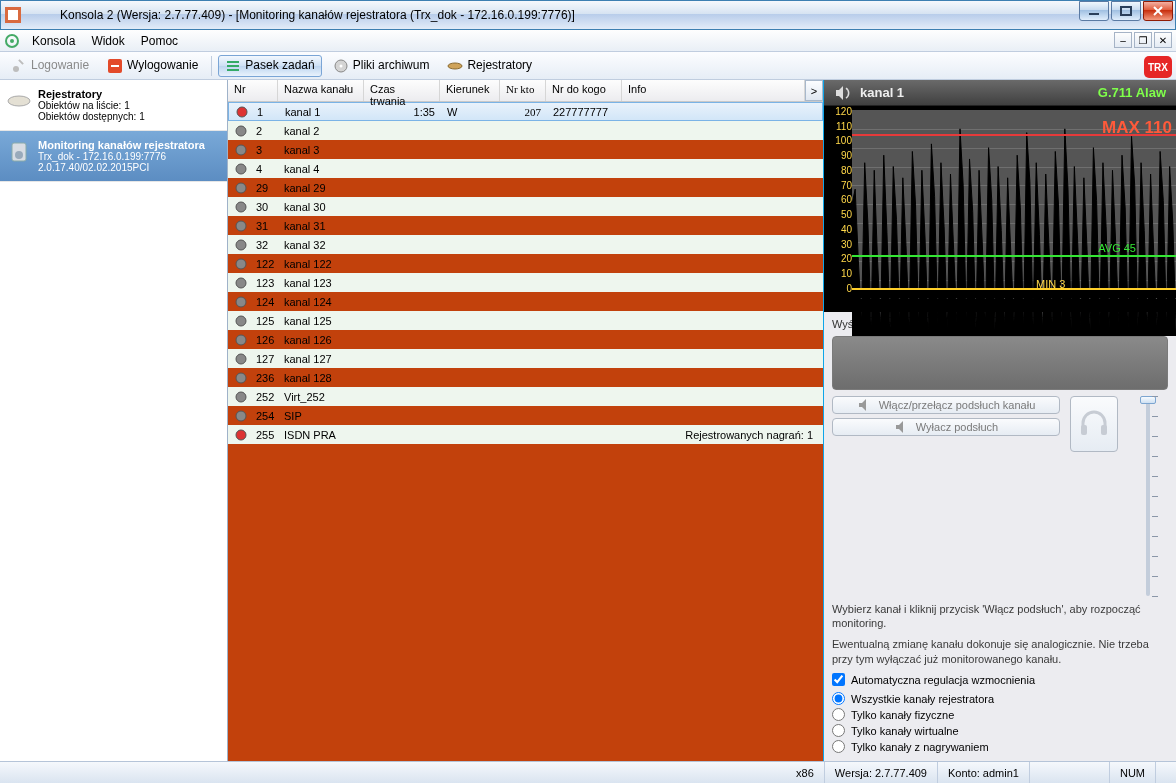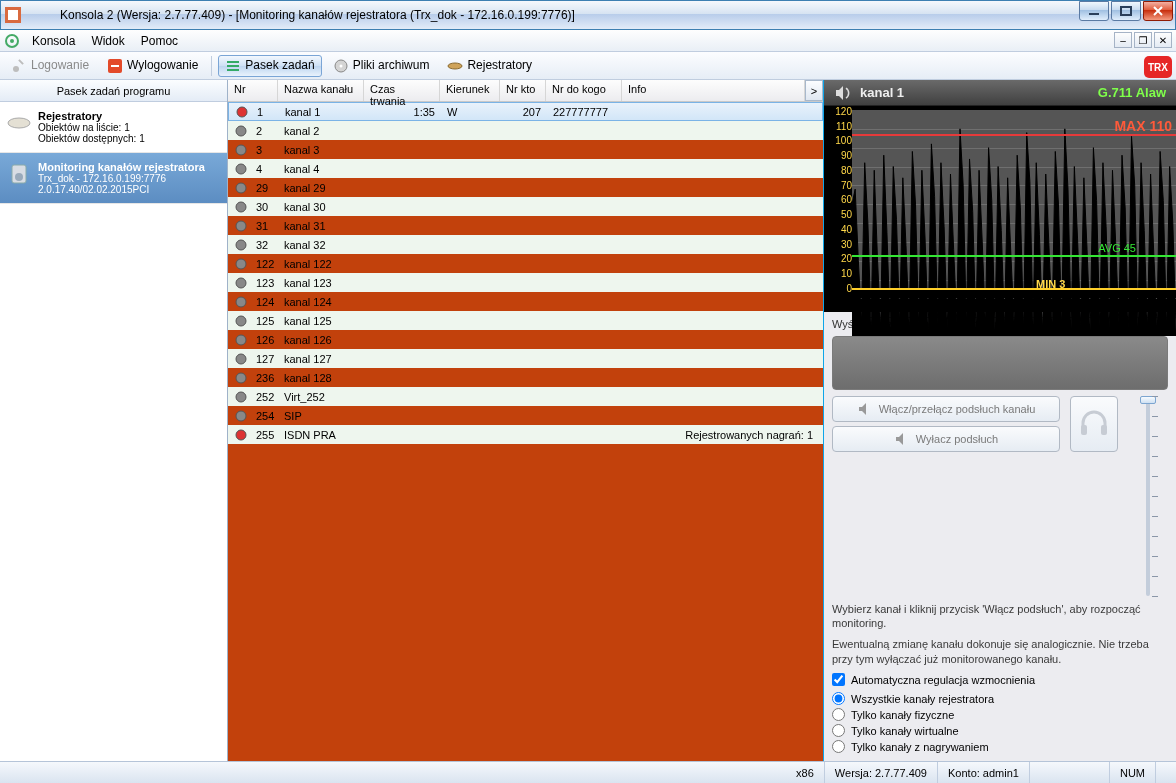--- a/index.html
+++ b/index.html
@@ -181,7 +181,6 @@
 <div class="mainarea">
 
   <div class="sidebar">
-    <div class="sidebar-title">Pasek zadań programu</div>
     <div id="sidebar-items">
         <div class="sidebar-item">
           <svg class="sicon" viewBox="0 0 26 26">

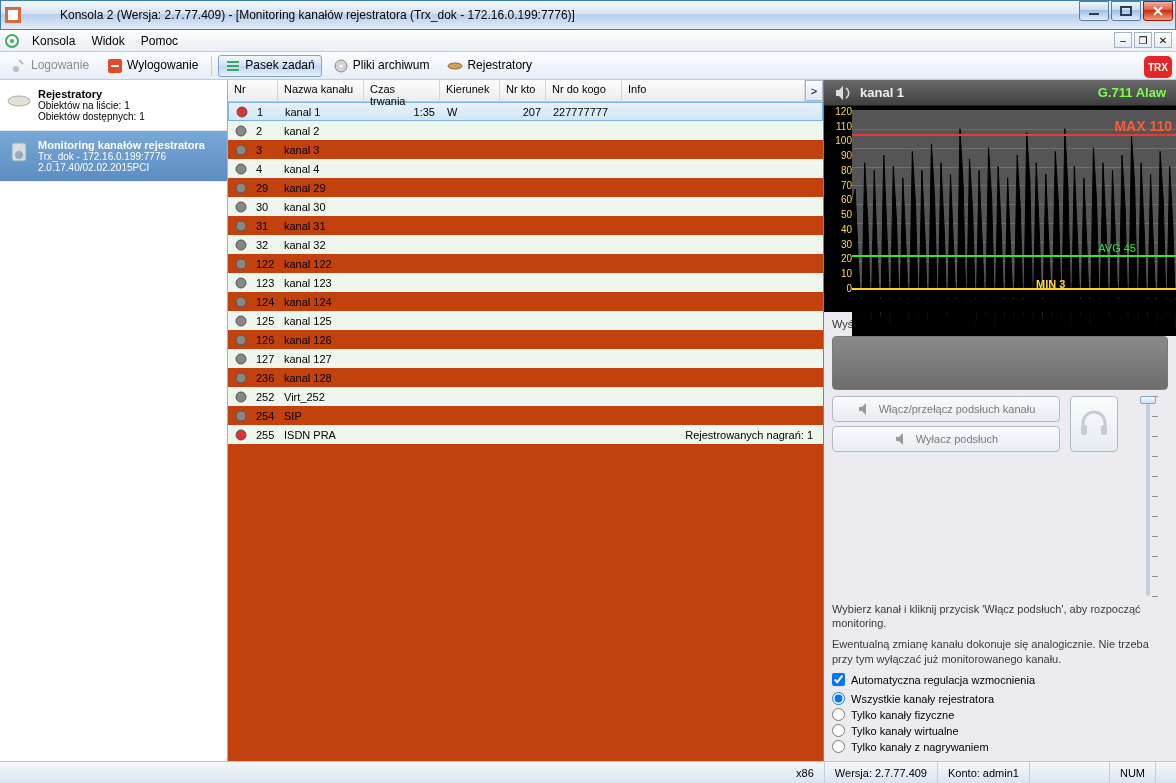--- a/index.html
+++ b/index.html
@@ -92,7 +92,7 @@
 .statusbar .spacer{flex:1;}
 
 
-.c-nr{width:50px;} .c-name{width:86px;} .c-dur{width:76px;text-align:right;} .c-dir{width:60px;} .c-who{width:46px;text-align:right;} .c-to{width:76px;} .c-info{flex:1;}
+.c-nr{width:50px;} .c-name{width:86px;} .c-dur{width:76px;text-align:right;} .c-dir{width:60px;} .c-who{width:46px;text-align:right;font-family:Liberation Serif, serif;} .c-to{width:76px;} .c-info{flex:1;}
 .rowiconw{width:22px;display:flex;align-items:center;justify-content:center;}
 </style>
 </head>

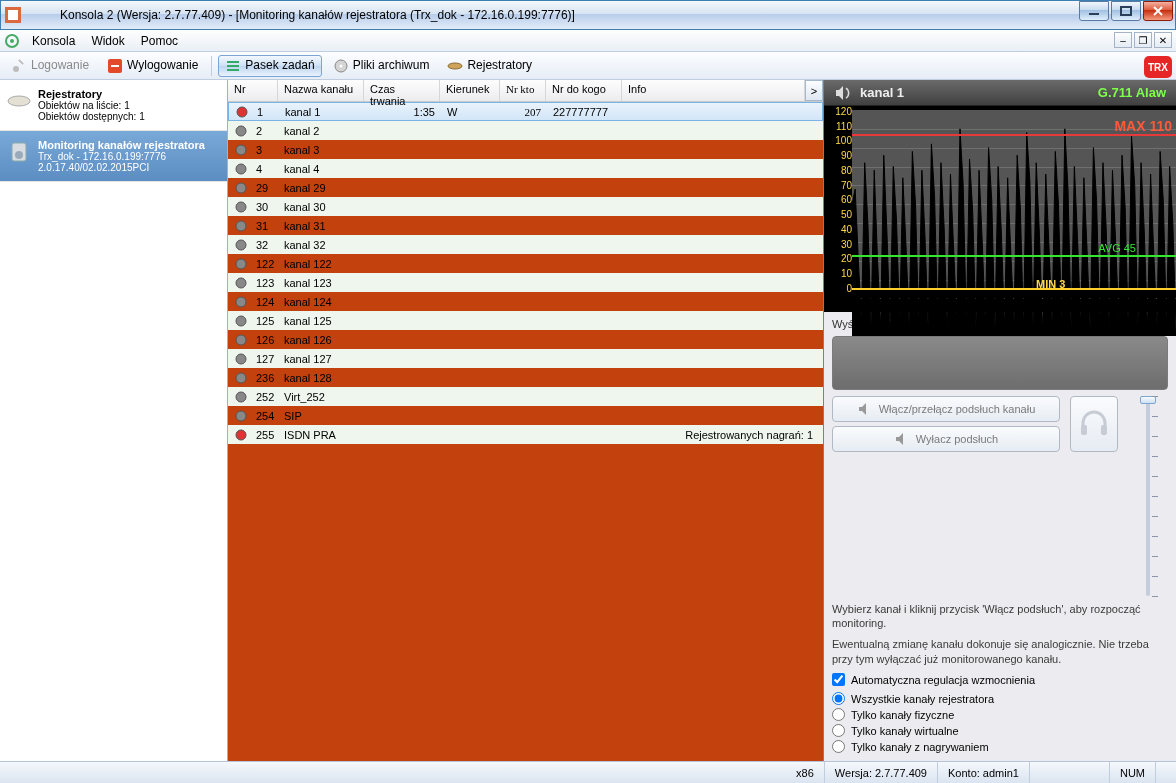--- a/index.html
+++ b/index.html
@@ -65,7 +65,7 @@
 .chart .minbar{position:absolute;left:28px;right:0;bottom:22px;height:2px;background:#ffcf2a;}
 .chart .maxbar{position:absolute;left:28px;right:0;top:54px;height:2px;background:#e63a3a;}
 .chart .avgbar{position:absolute;left:28px;right:0;top:175px;height:2px;background:#34e634;}
-.chart .maxlabel{position:absolute;right:4px;top:38px;color:#ff5a3a;font-weight:bold;font-size:14px;}
+.chart .maxlabel{position:absolute;right:4px;top:38px;color:#ff5a3a;font-weight:bold;font-size:17px;}
 .chart .avglabel{position:absolute;right:40px;top:162px;color:#34e634;font-size:11px;}
 .chart .minlabel{position:absolute;left:200px;bottom:22px;color:#ffd84a;font-size:11px;font-weight:bold;padding-left:12px;}
 .gridrow{position:absolute;left:0;right:0;height:1px;background:#6f6f6f;}

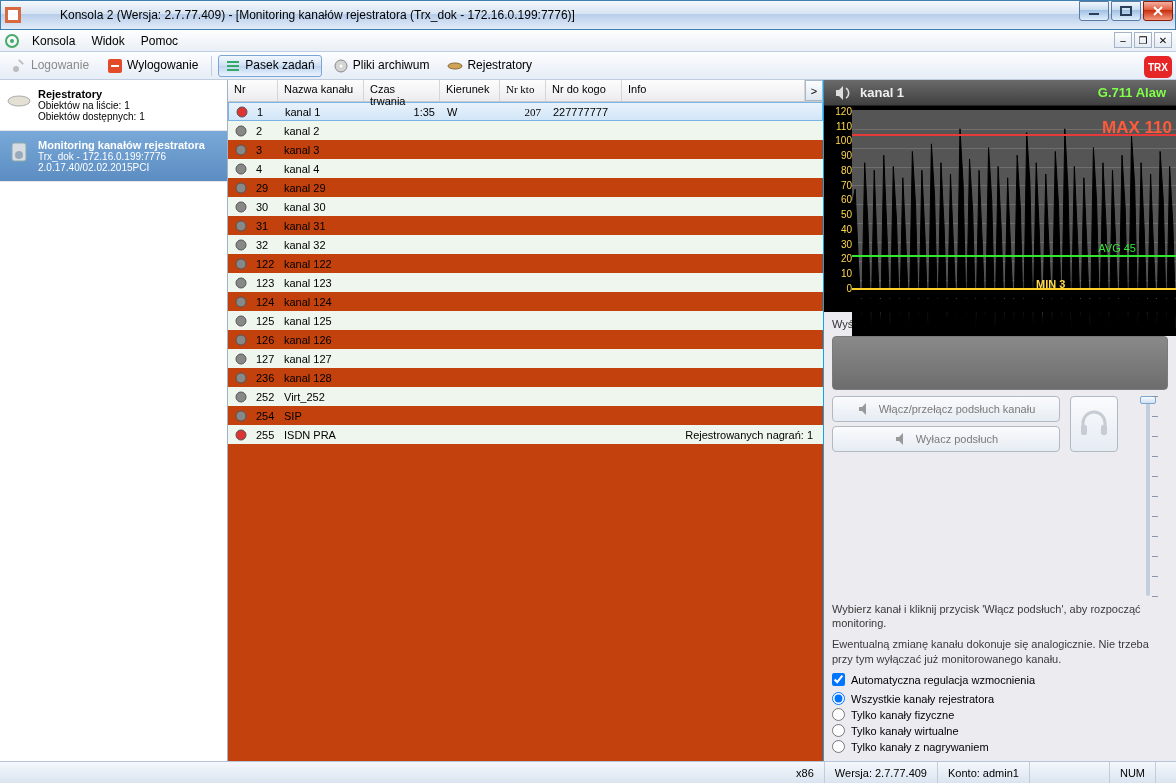--- a/index.html
+++ b/index.html
@@ -67,7 +67,7 @@
 .chart .avgbar{position:absolute;left:28px;right:0;top:175px;height:2px;background:#34e634;}
 .chart .maxlabel{position:absolute;right:4px;top:38px;color:#ff5a3a;font-weight:bold;font-size:17px;}
 .chart .avglabel{position:absolute;right:40px;top:162px;color:#34e634;font-size:11px;}
-.chart .minlabel{position:absolute;left:200px;bottom:22px;color:#ffd84a;font-size:11px;font-weight:bold;padding-left:12px;}
+.chart .minlabel{position:absolute;left:200px;bottom:22px;color:#ffd84a;font-size:11px;font-weight:normal;padding-left:12px;}
 .gridrow{position:absolute;left:0;right:0;height:1px;background:#6f6f6f;}
 .wave{position:absolute;left:0;right:0;bottom:0;top:0;}
 

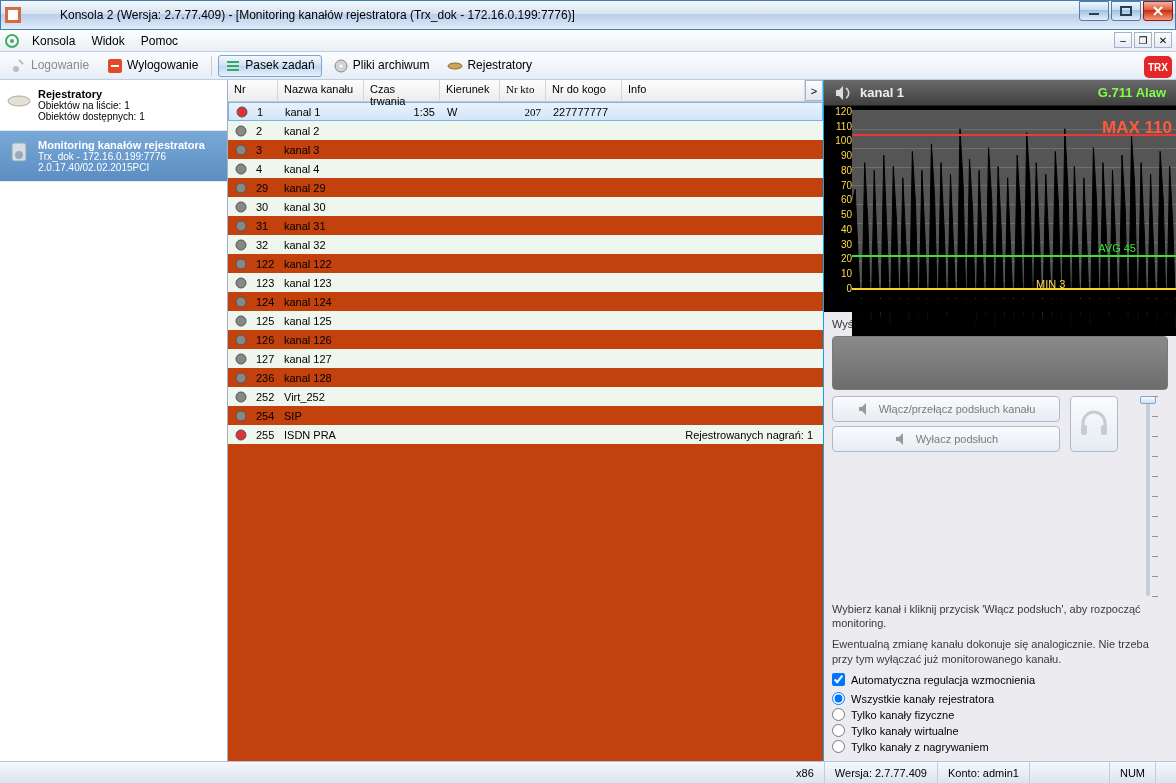--- a/index.html
+++ b/index.html
@@ -75,7 +75,7 @@
 .displaybox{height:64px;background:linear-gradient(#8a8a8a,#6d6d6d);border:1px solid #7a7a7a;border-radius:4px;}
 .ctrlrow{display:flex;gap:10px;}
 .ctrlbtns{flex:1;display:flex;flex-direction:column;gap:4px;}
-.pbtn{height:26px;border:1px solid #b1b9c4;border-radius:4px;background:linear-gradient(#fafbfd,#e6ecf3);display:flex;align-items:center;justify-content:center;gap:6px;font-size:11px;color:#7a7a7a;}
+.pbtn{height:18px;border:1px solid #b1b9c4;border-radius:4px;background:linear-gradient(#fafbfd,#e6ecf3);display:flex;align-items:center;justify-content:center;gap:6px;font-size:11px;color:#7a7a7a;}
 .hpbox{width:48px;height:56px;border:1px solid #b1b9c4;border-radius:4px;background:linear-gradient(#fafbfd,#e6ecf3);display:flex;align-items:center;justify-content:center;}
 .slider{width:40px;display:flex;flex-direction:column;align-items:center;}
 .slider .track{width:4px;height:200px;background:#c3cddb;position:relative;border-radius:2px;}

